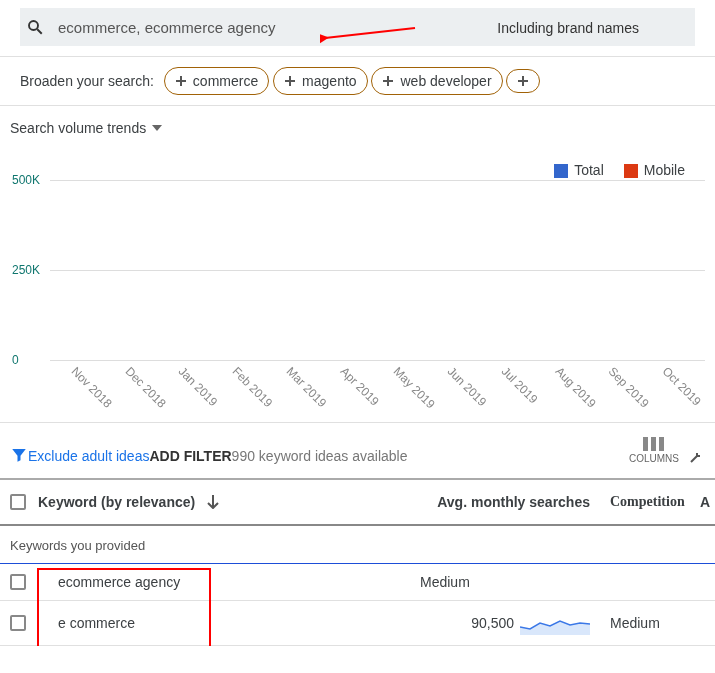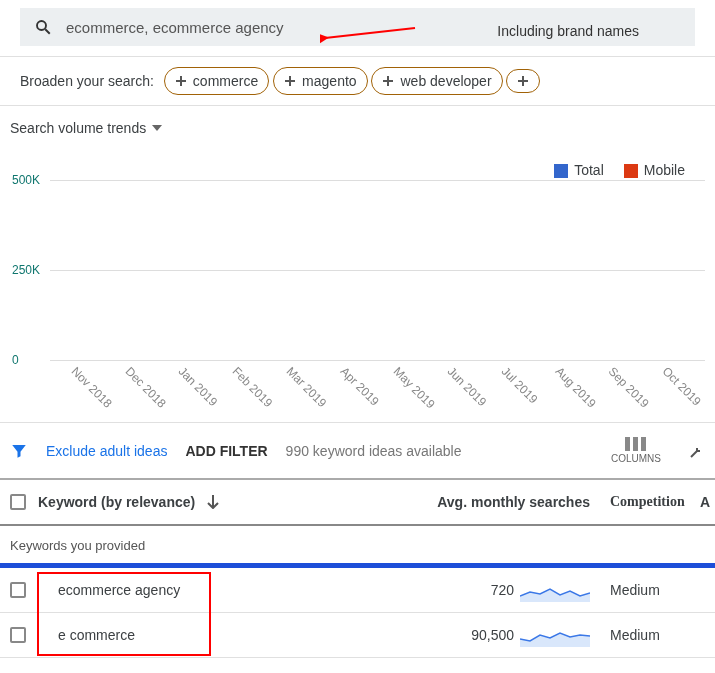--- a/index.html
+++ b/index.html
@@ -4,7 +4,7 @@
 <style>
   * { box-sizing: border-box; margin: 0; padding: 0; font-family: Arial, Helvetica, sans-serif; }
   body { width: 715px; background: #fff; color: #3c4043; font-size: 13px; }
-  .searchbar { background: #eceff1; margin: 8px 20px 10px 20px; padding: 10px 14px; display: flex; align-items: center; position: relative; }
+  .searchbar { background: #eceff1; margin: 8px 20px 10px 20px; padding: 10px 6px; display: flex; align-items: flex-end; position: relative; }
   .searchbar .icon { width: 18px; height: 18px; margin-right: 14px; }
   .searchbar .query { flex: 1; font-size: 15px; color: #555; }
   .searchbar .brand { position:absolute; right:56px; font-size: 14px; color: #333; margin-top: 8px; }

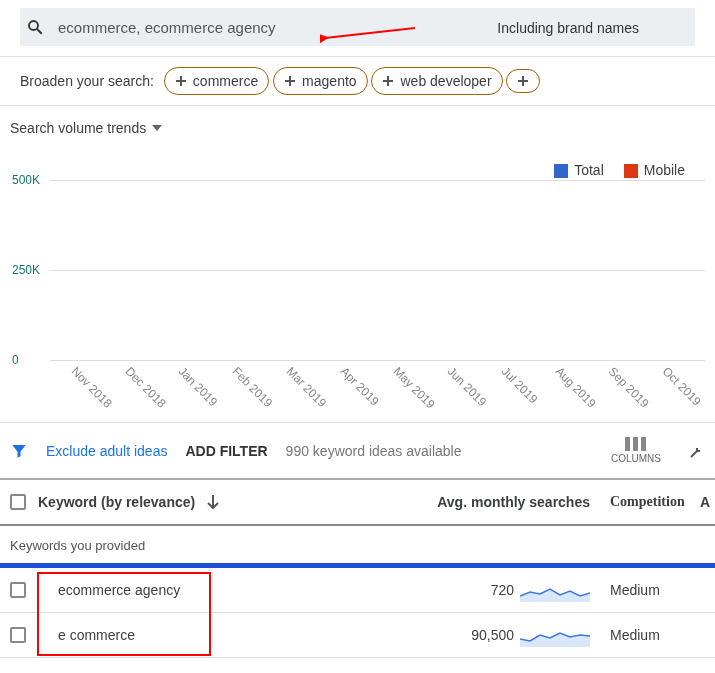--- a/index.html
+++ b/index.html
@@ -26,7 +26,7 @@
   .bar.total{ background:#3366cc; }
   .bar.mobile{ background:#dc3912; }
   .xlabel { position:absolute; top:100%; left:50%; transform-origin: top left; transform: rotate(45deg) translate(4px,2px); font-size:12px; color:#888; white-space:nowrap;}
-  .filters-row { border-top:1px solid #e0e0e0; border-bottom:2px solid #aaa; padding:14px 10px; display:flex; align-items:center; gap:18px; }
+  .filters-row { border-top:1px solid #e0e0e0; border-bottom:2px solid #aaa; padding:14px 10px; display:flex; align-items:flex-end; }
   .filters-row .funnel{width:18px;height:18px;}
   .link{color:#1a73e8; font-size:14px;}
   .addfilter{font-weight:bold; font-size:14px; color:#333;}

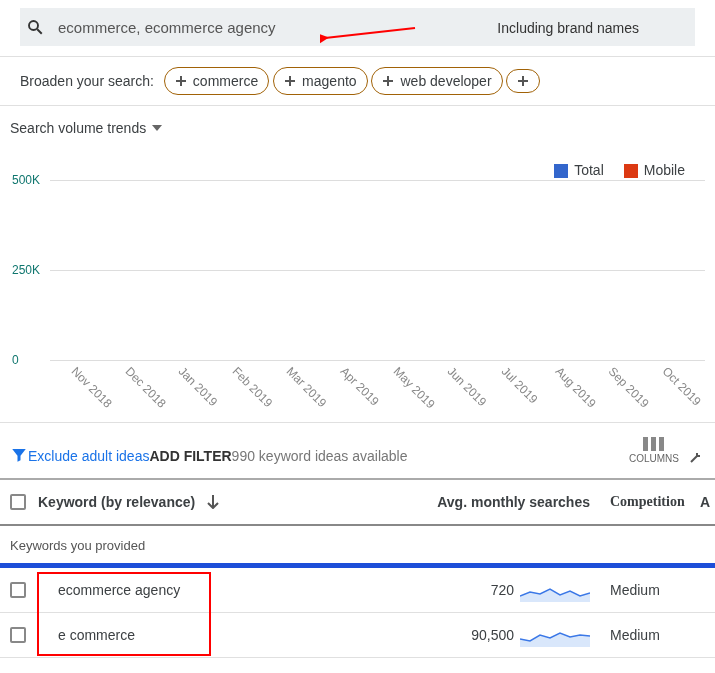--- a/index.html
+++ b/index.html
@@ -39,7 +39,7 @@
   .th-comp{flex:0 0 90px; font-weight:bold;font-family:Liberation Serif, serif;}
   .th-last{flex:0 0 20px; font-weight:bold;}
   .checkbox{width:16px;height:16px;border:2px solid #888;border-radius:2px;display:inline-block;}
-  .section-label{padding:12px 10px 10px 10px; font-size:13px; color:#555; border-bottom:5px solid #1d4ed8;}
+  .section-label{padding:12px 10px 10px 10px; font-size:13px; color:#555; border-bottom:1px solid #1d4ed8;}
   .row{display:flex; align-items:center; border-bottom:1px solid #e0e0e0; padding:10px 10px; font-size:14px;}
   .cell-kw{flex:0 0 410px; display:flex; align-items:center; gap:32px;}
   .cell-avg{flex:0 0 190px; display:flex; align-items:center; justify-content:flex-end; gap:6px; padding-right:20px;}

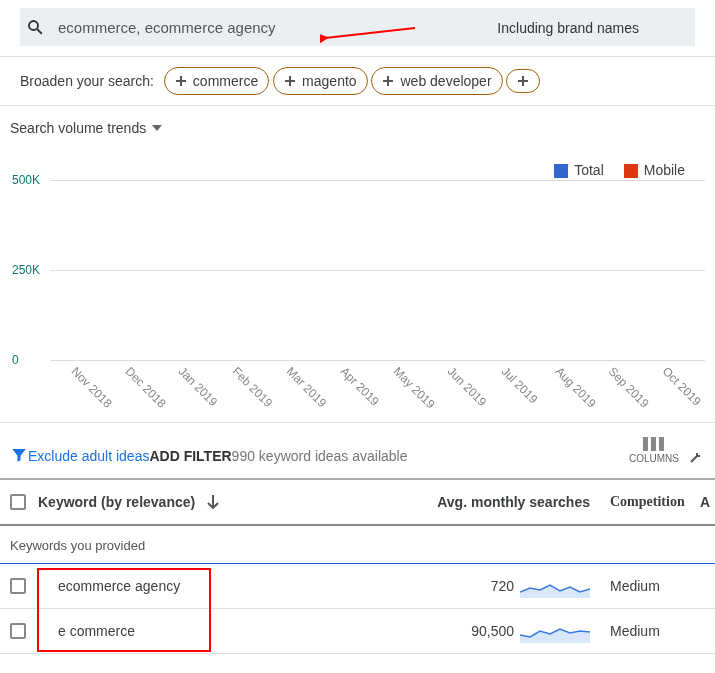--- a/index.html
+++ b/index.html
@@ -224,13 +224,6 @@
         <span class="checkbox"></span>
         <span>ecommerce agency</span>
       </div>
-      <div class="cell-avg">
-        <span>720</span>
-        <svg class="spark" viewBox="0 0 70 24">
-          <path d="M0 18 L10 14 L20 16 L30 11 L40 17 L50 13 L60 18 L70 15 L70 24 L0 24 Z" fill="#d9e7fb"></path>
-          <path d="M0 18 L10 14 L20 16 L30 11 L40 17 L50 13 L60 18 L70 15" stroke="#3b78e7" stroke-width="1.5" fill="none"></path>
-        </svg>
-      </div>
       <div class="cell-comp">Medium</div>
     </div>
     <div class="row">

